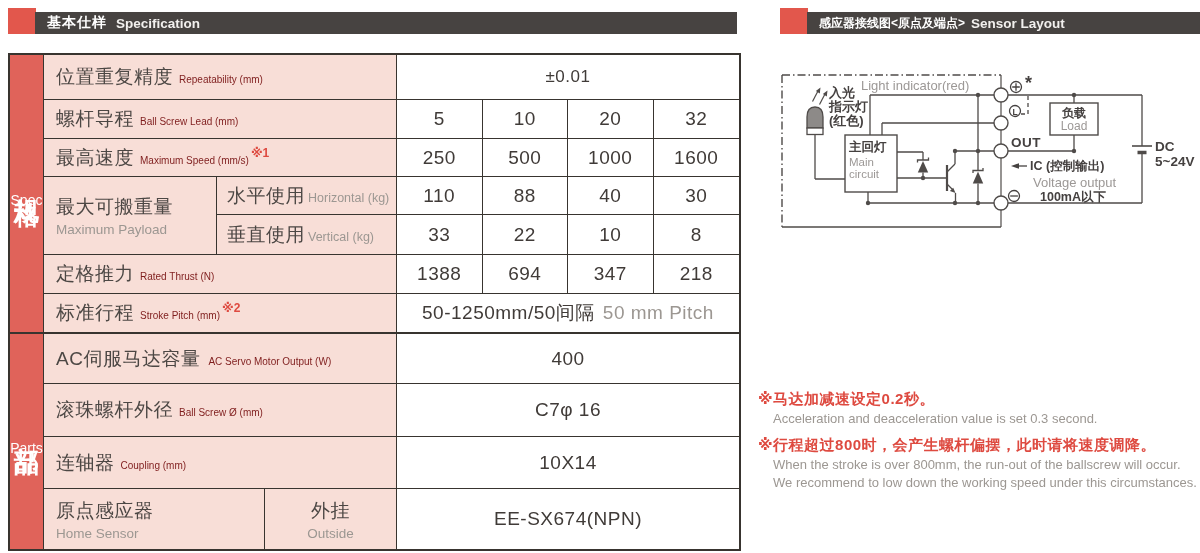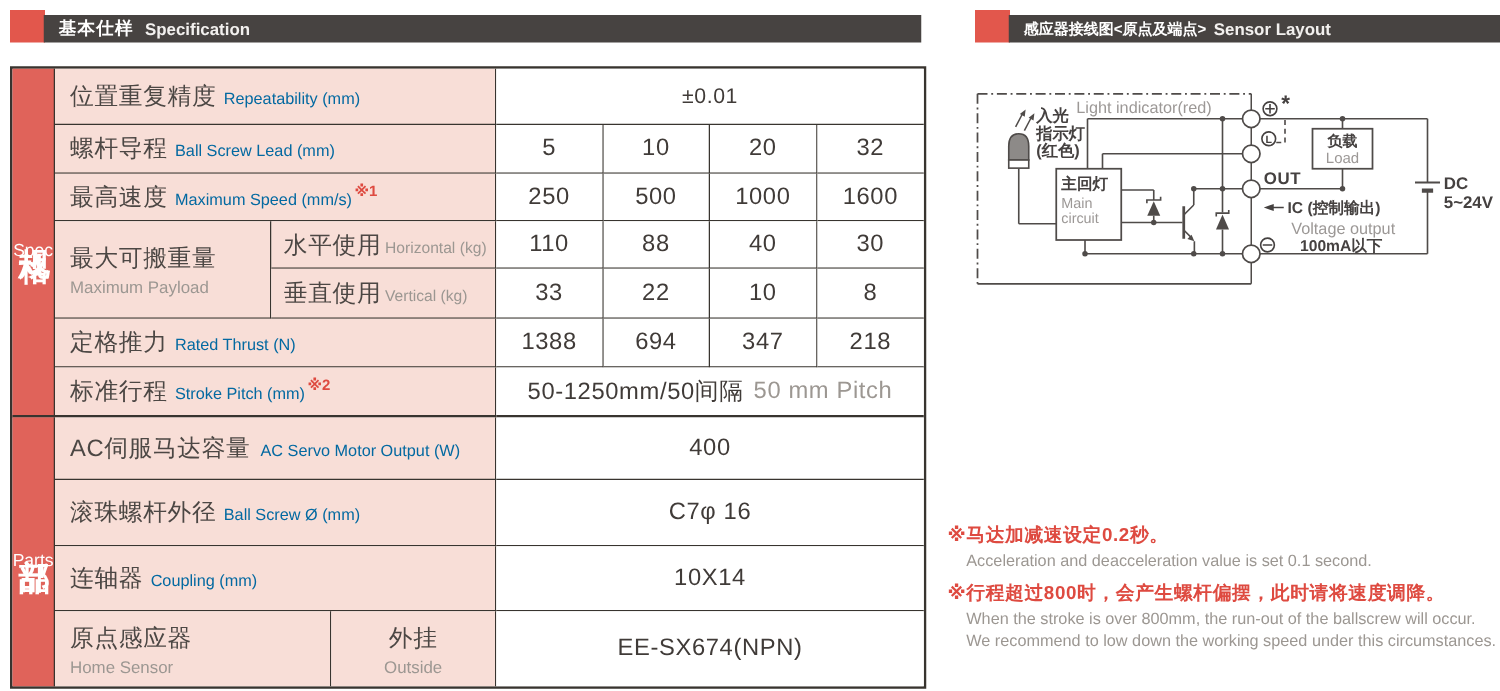--- a/index.html
+++ b/index.html
@@ -35,7 +35,7 @@
   .lab{background:#f8ded7;display:flex;flex-direction:column;justify-content:center;padding-left:12px}
   .line{display:flex;align-items:baseline;white-space:nowrap}
   .zh{font-size:19px;font-weight:400;color:#4c4744;letter-spacing:.5px}
-  .en{font-size:13px;color:#0369a1;margin-left:6px}
+  .en{font-size:10px;color:#7f1d1d;margin-left:6px}
   .en-block{font-size:13.5px;color:#9c9792;margin-top:2px}
   .ref{color:#de4a40;font-size:12px;font-weight:700;position:relative;top:-7px;margin-left:2px}
   .val{background:#fff;display:flex;align-items:center;justify-content:center;

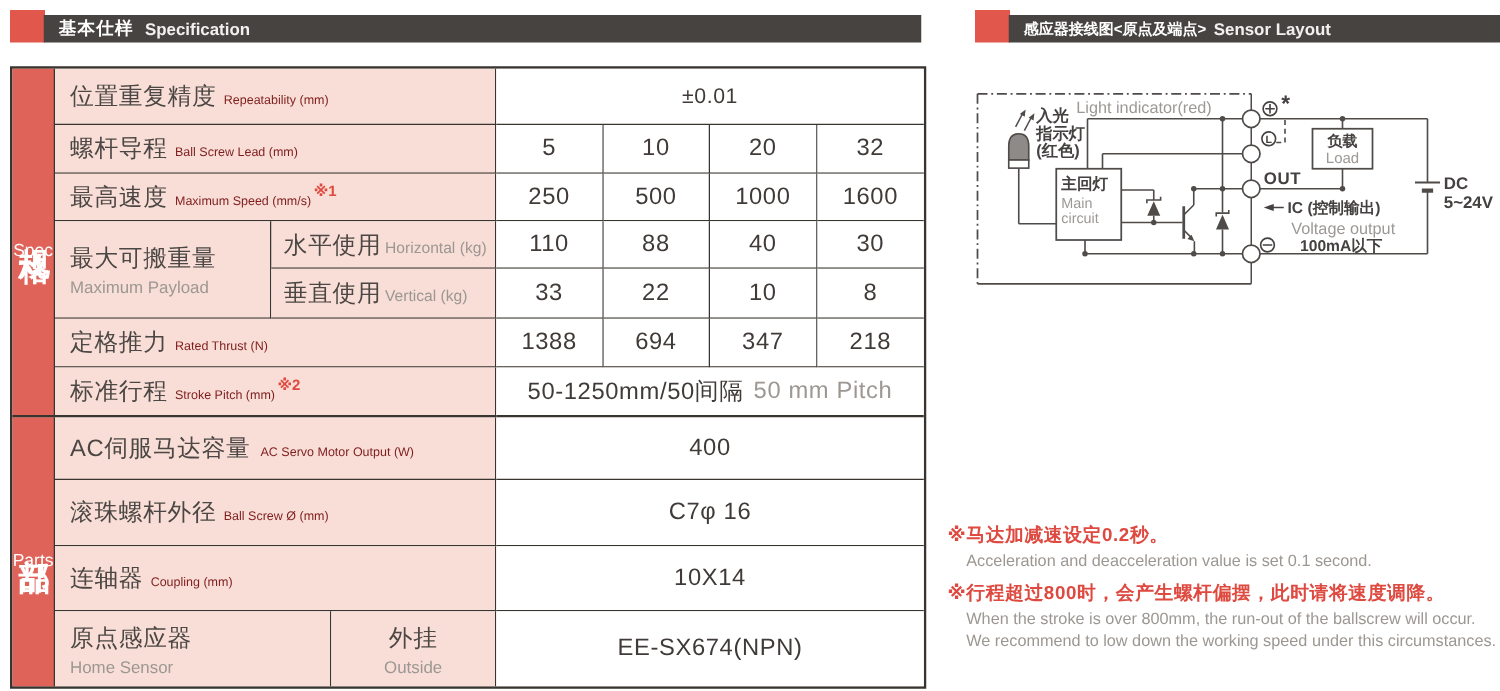--- a/index.html
+++ b/index.html
@@ -48,7 +48,7 @@
   .sub-en{font-size:12.5px;color:#9c9792;margin-left:3px}
 
   
-  #notes{position:absolute;left:758px;top:420px;width:440px}
+  #notes{position:absolute;left:758px;top:390px;width:440px}
   .note-zh{color:#de4a40;font-size:15px;font-weight:700;line-height:1.25;letter-spacing:.5px;margin:0}
   .note-en{color:#9c9792;font-size:13px;line-height:1.32;margin:1px 0 0 15px}
   .note2{margin-top:9px}

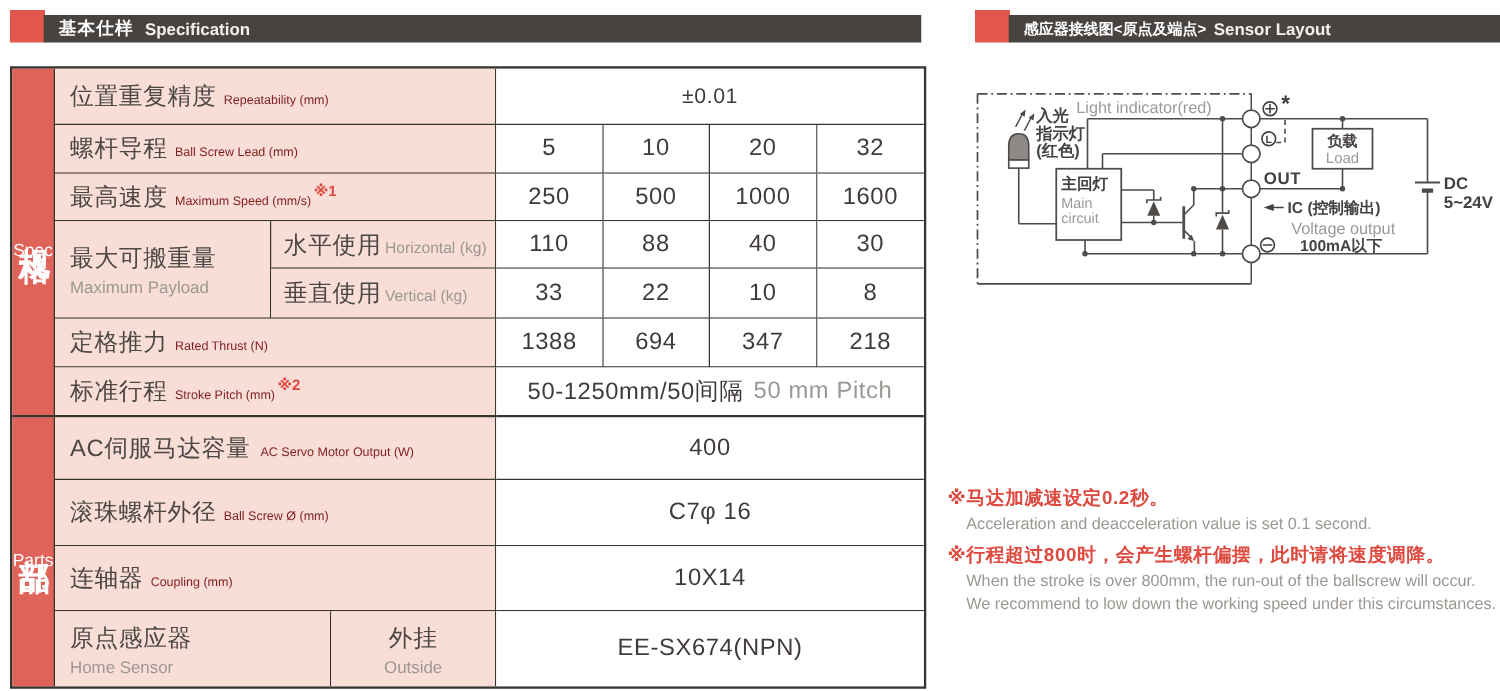--- a/index.html
+++ b/index.html
@@ -319,7 +319,7 @@
 
 <div id="notes">
   <p class="note-zh">※马达加减速设定0.2秒。</p>
-  <p class="note-en">Acceleration and deacceleration value is set 0.1 second.</p>
+  <p class="note-en">Acceleration and deacceleration value is set 0.3 second.</p>
   <p class="note-zh note2">※行程超过800时，会产生螺杆偏摆，此时请将速度调降。</p>
   <p class="note-en">When the stroke is over 800mm, the run-out of the ballscrew will occur.</p>
   <p class="note-en">We recommend to low down the working speed under this circumstances.</p>

